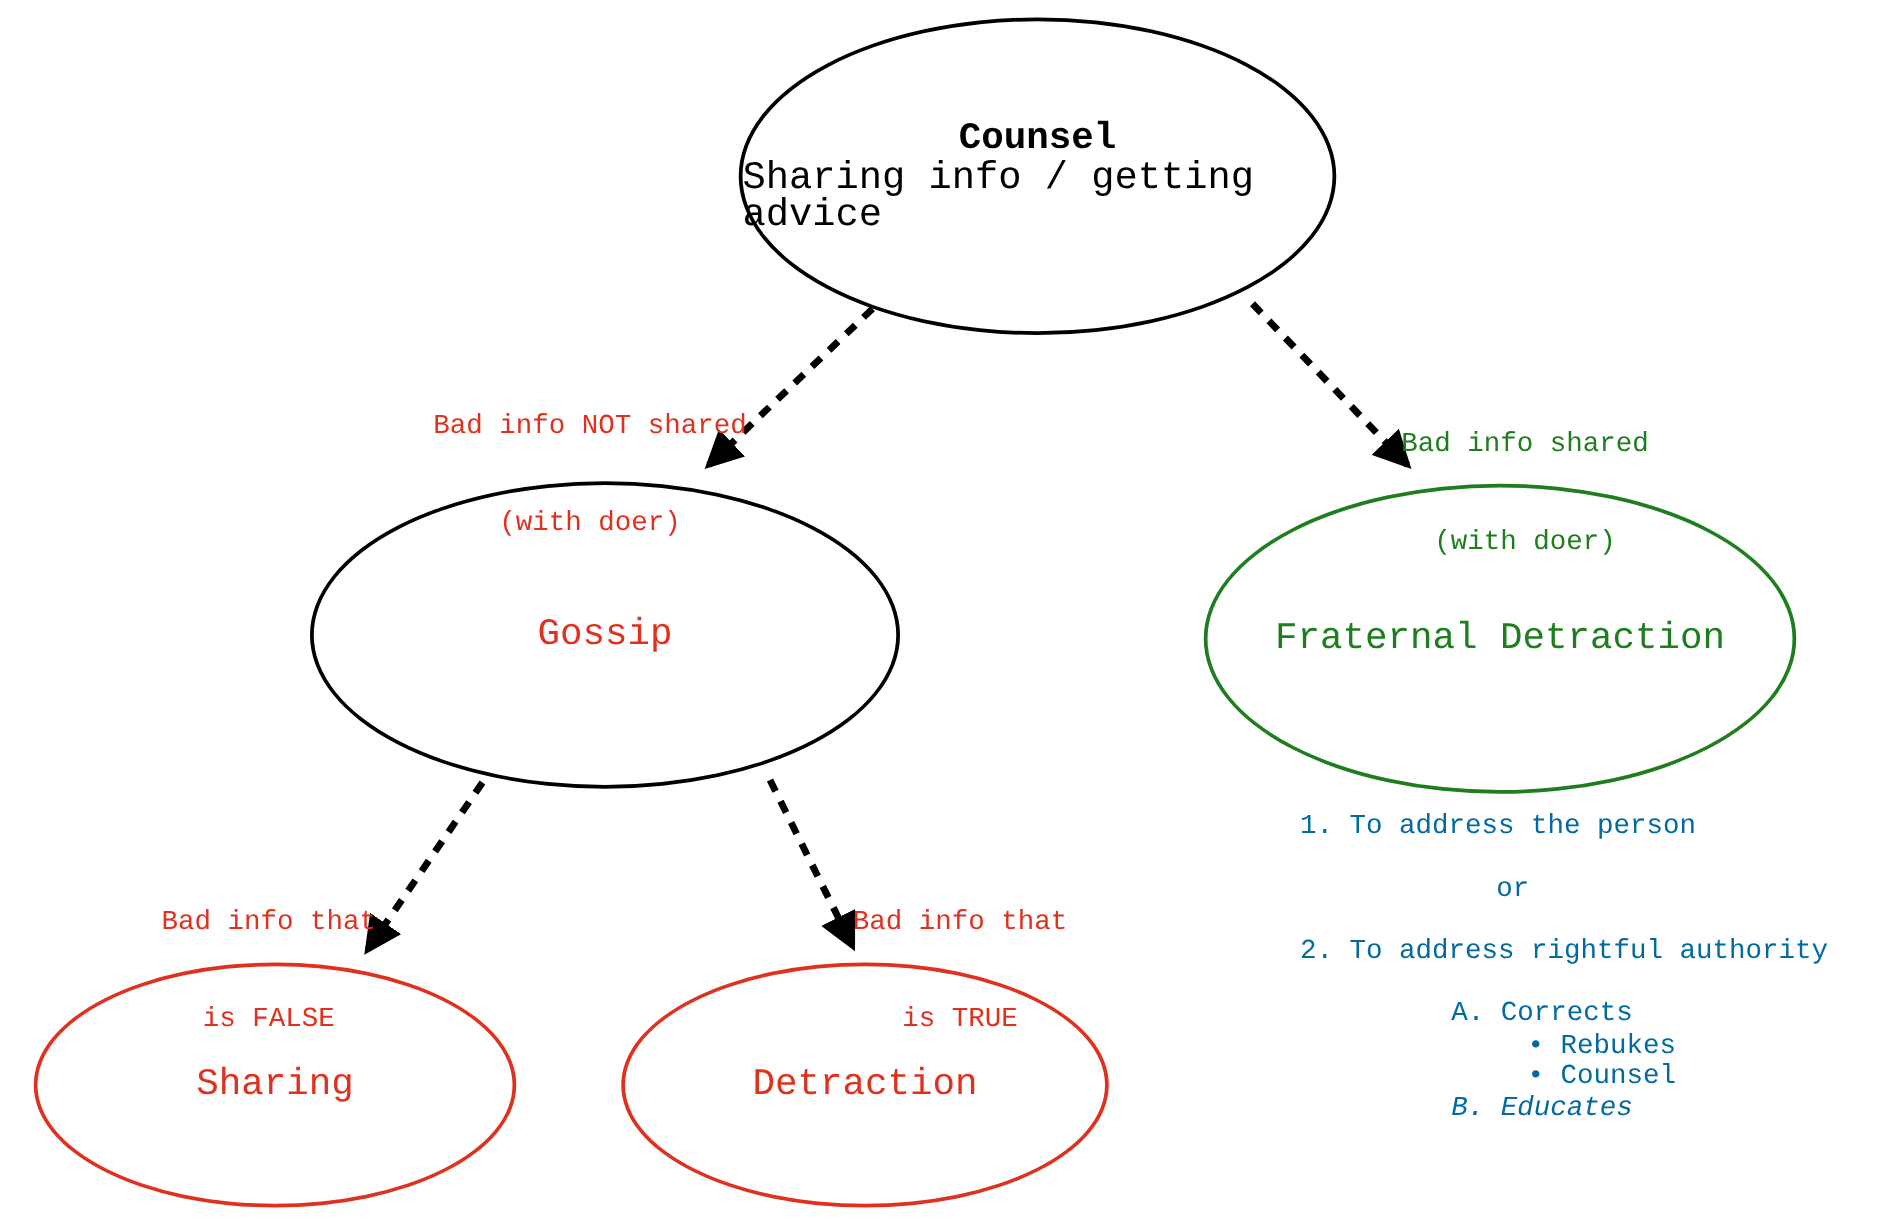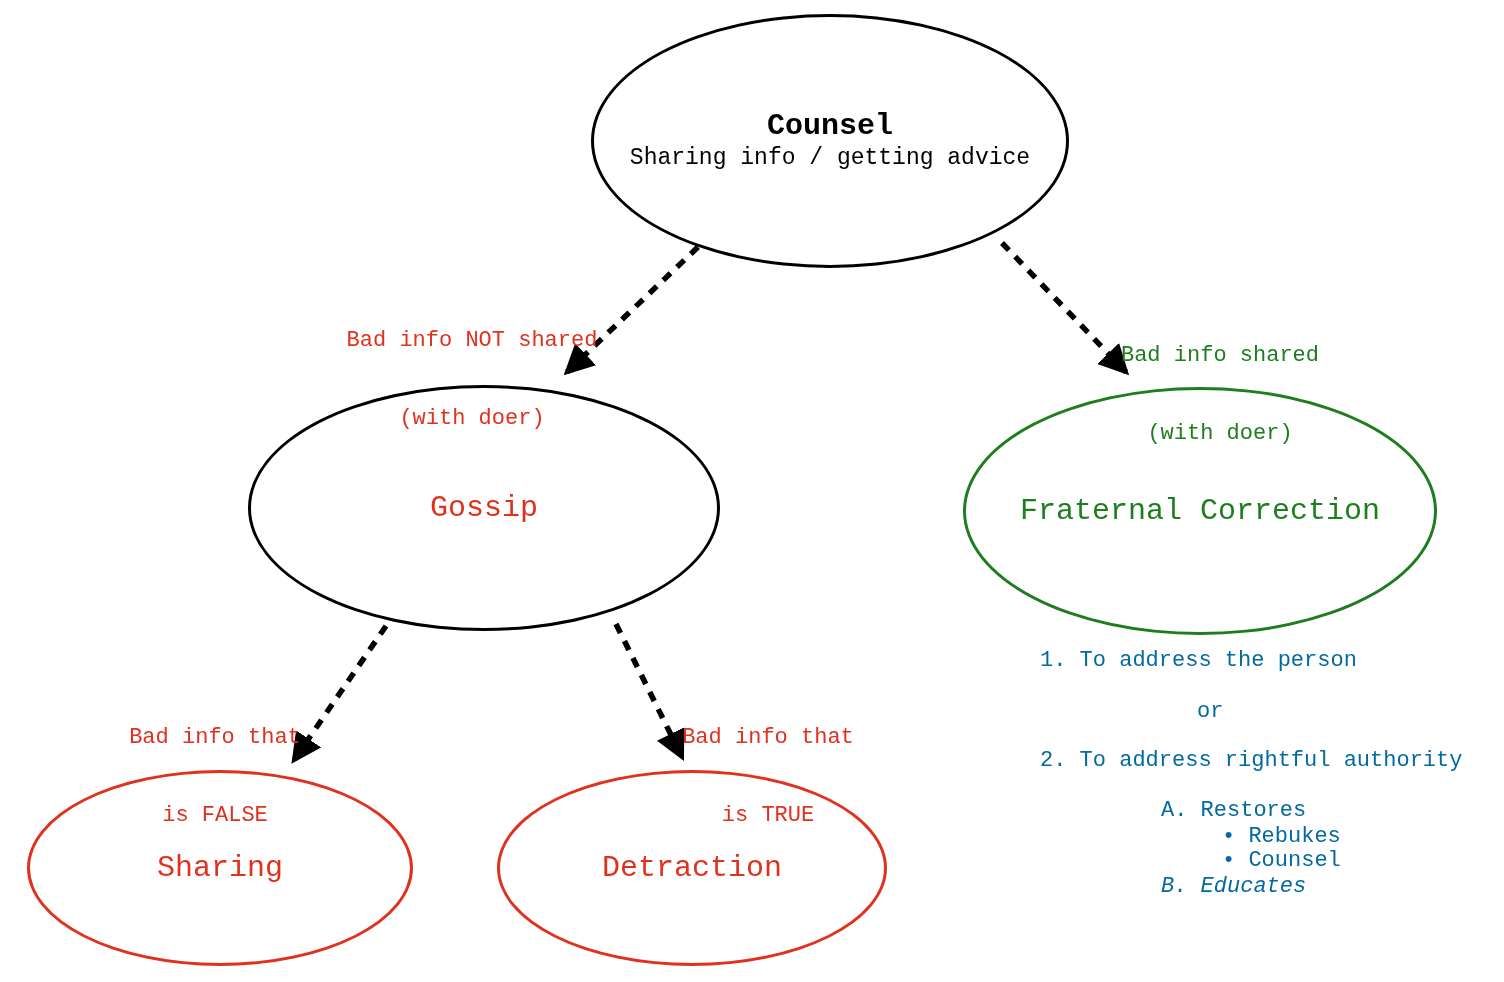--- a/index.html
+++ b/index.html
@@ -32,7 +32,7 @@
   .detraction{left:497px;top:770px;width:390px;height:196px;}
 
   .node-title{font-size:30px;font-weight:bold;color:#000000;line-height:34px;}
-  .node-subtitle{font-size:23px;color:#000000;line-height:30px;}
+  .node-subtitle{font-size:31px;color:#000000;line-height:30px;}
   .node-label{font-size:30px;line-height:34px;}
   .txt-red{color:#e0301e;}
   .txt-green{color:#1e7e1e;}

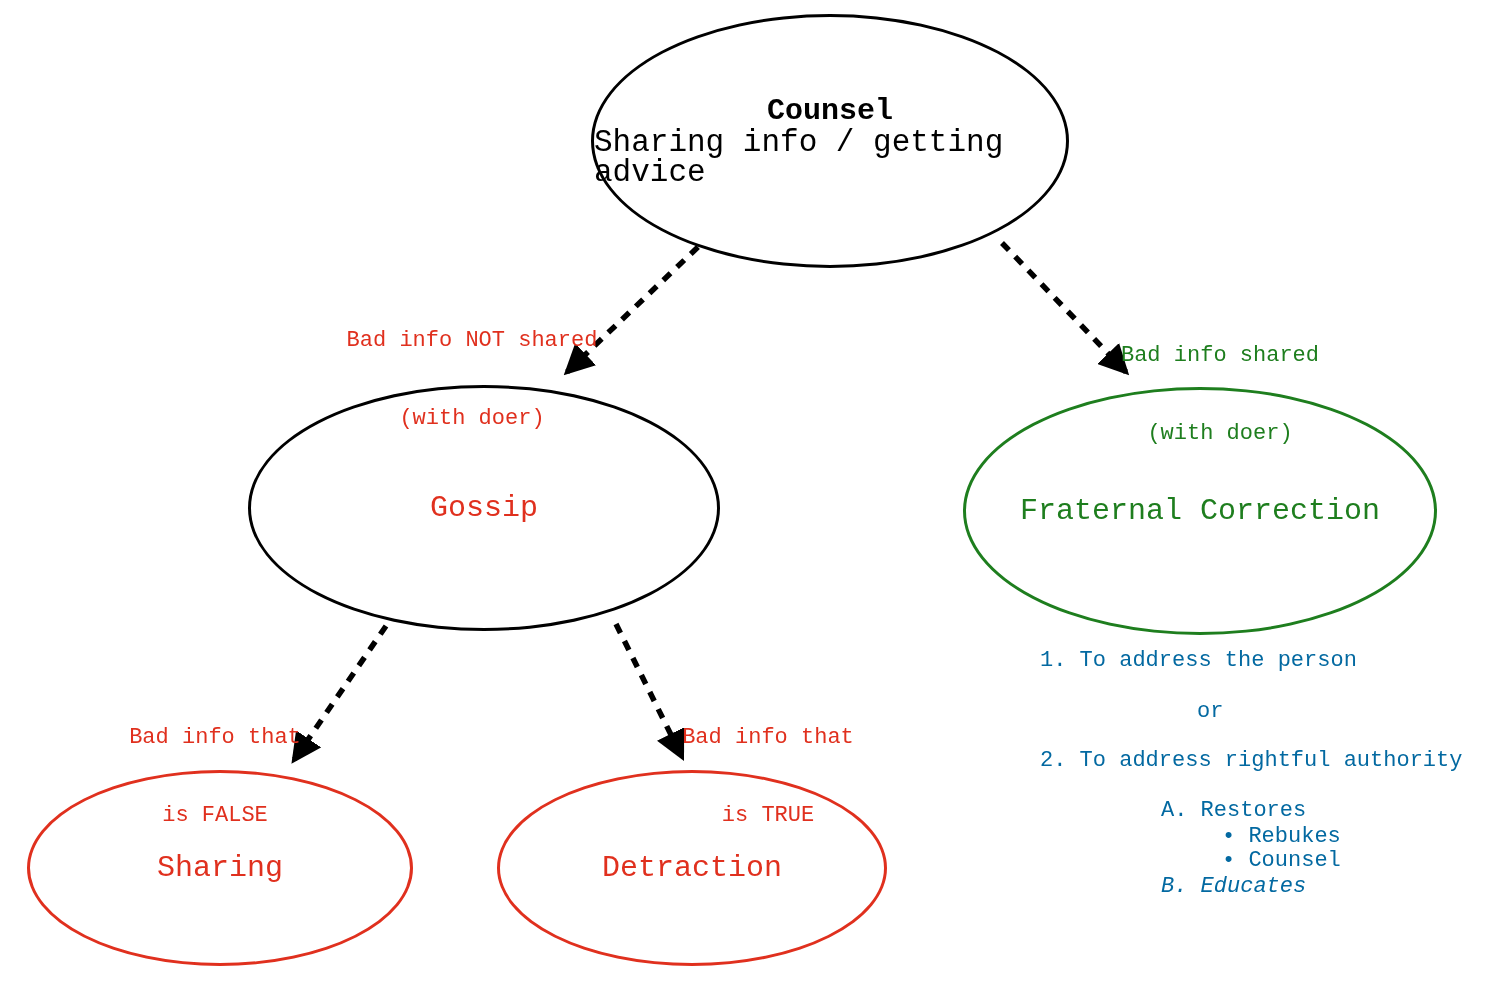--- a/index.html
+++ b/index.html
@@ -93,7 +93,7 @@
   </div>
 
   <div class="node node-green fraternal">
-    <div class="node-label txt-green">Fraternal Correction</div>
+    <div class="node-label txt-green">Fraternal Detraction</div>
   </div>
 
   <div class="node node-red slander">

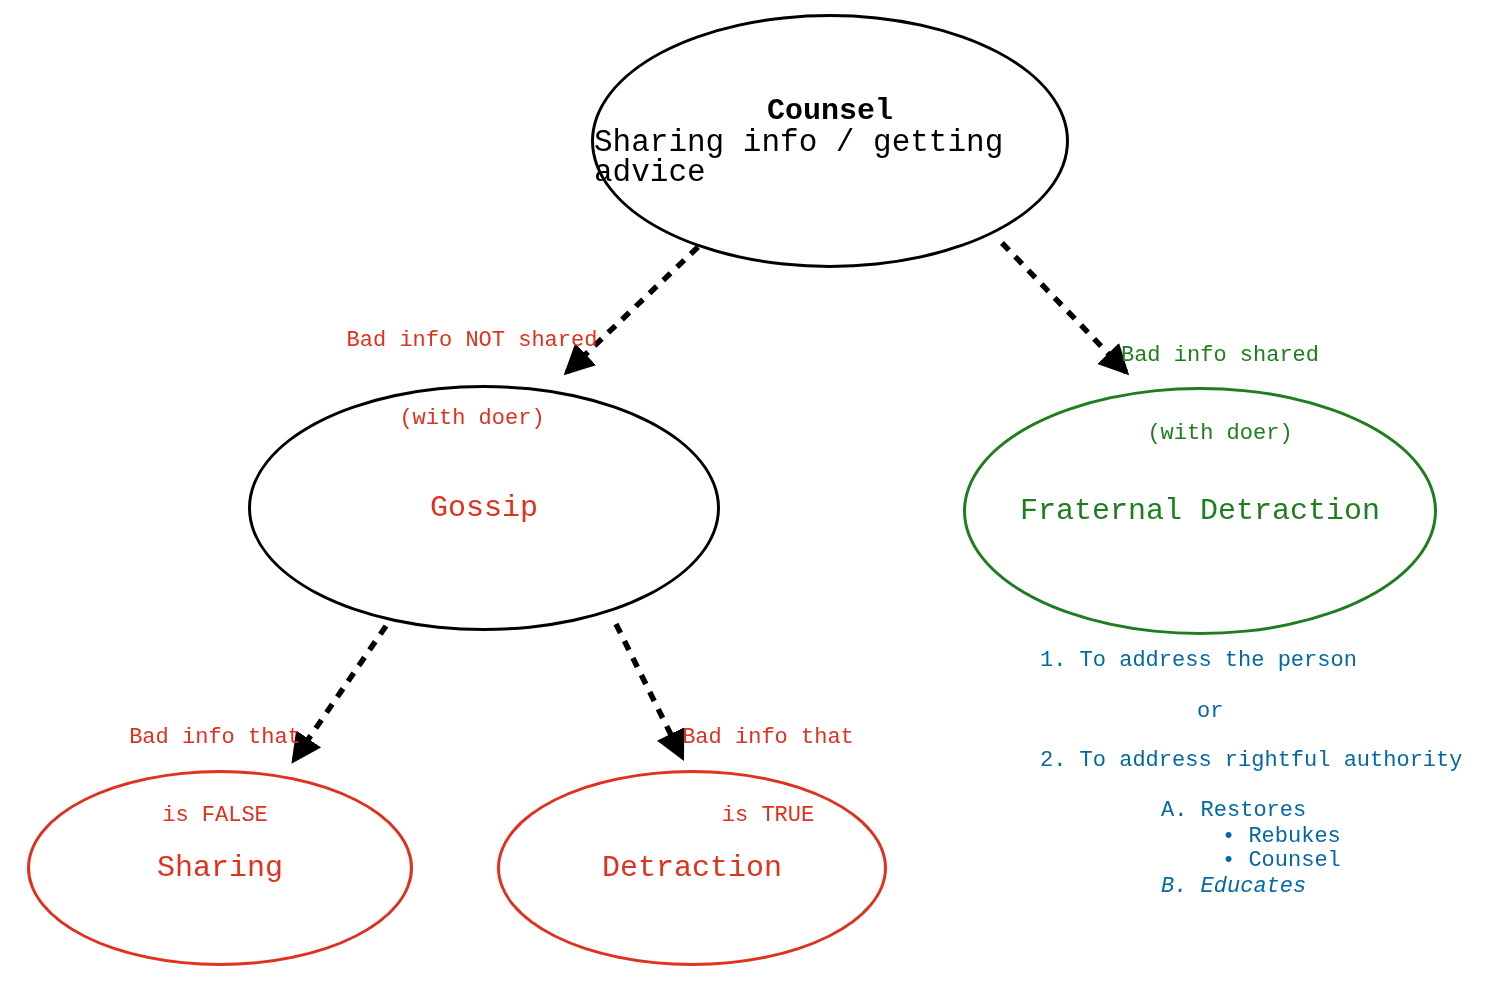--- a/index.html
+++ b/index.html
@@ -127,7 +127,7 @@
   <div class="note-line n0">1. To address the person</div>
   <div class="note-line n1">or</div>
   <div class="note-line n2">2. To address rightful authority</div>
-  <div class="note-line n3">A. Restores</div>
+  <div class="note-line n3">A. Corrects</div>
   <div class="note-line n4">• Rebukes</div>
   <div class="note-line n5">• Counsel</div>
   <div class="note-line n6">B. Educates</div>

